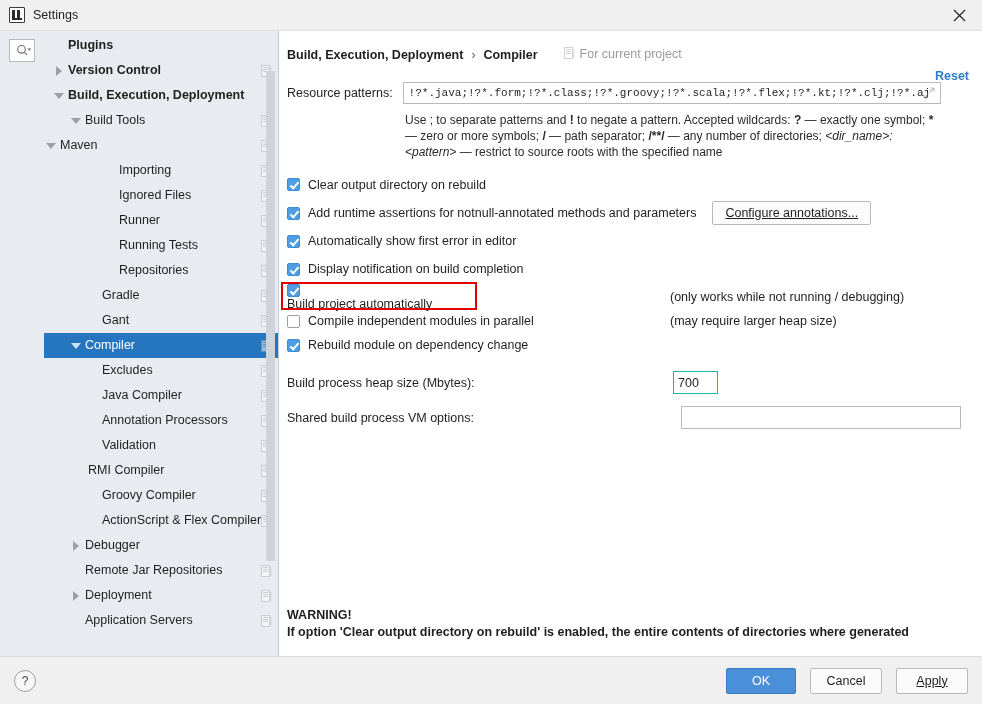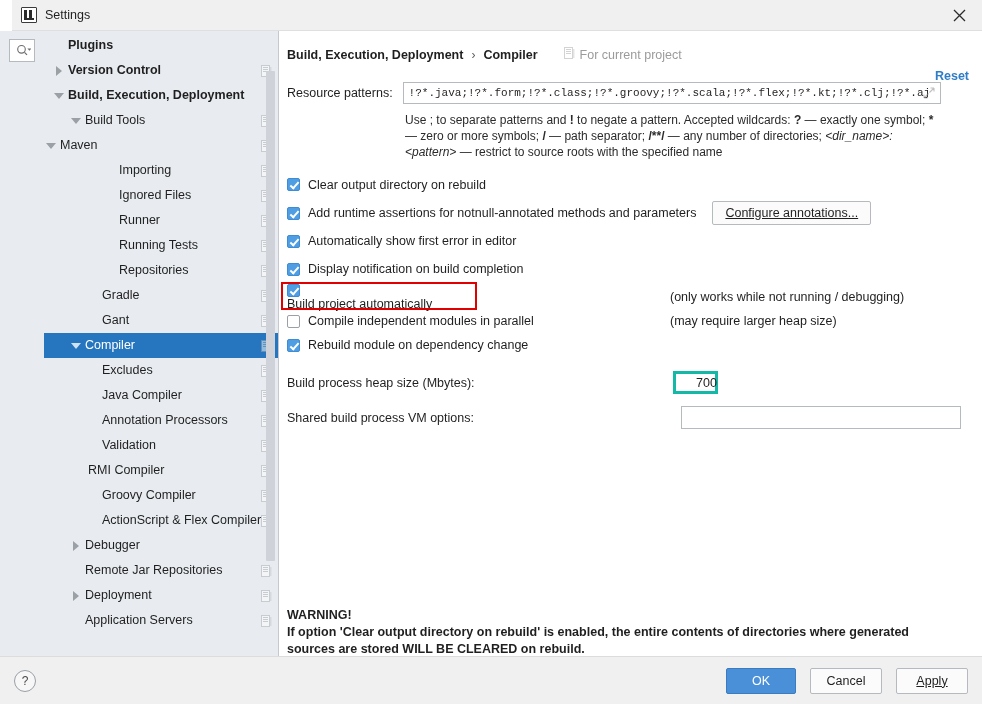--- a/index.html
+++ b/index.html
@@ -29,7 +29,6 @@
     align-items: center;
     flex: 0 0 31px;
     position: relative;
-    margin-left: 12px;
   }
   .title-icon {
     width: 16px; height: 16px;

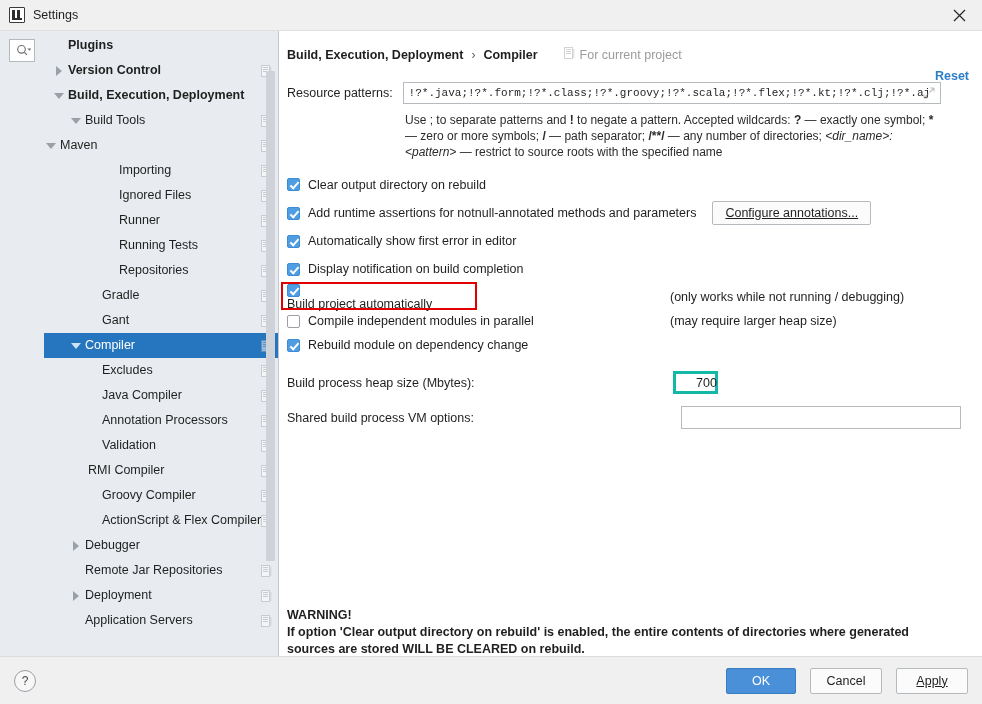--- a/index.html
+++ b/index.html
@@ -188,7 +188,7 @@
   .crumb-sep { margin: 0 8px; color: #5c5c5c; font-size: 12px; }
   .for-project {
     margin-left: 26px;
-    display: flex; align-items: center;
+    display: flex; 
     color: #9b9b9b;
     font-size: 12.5px;
   }

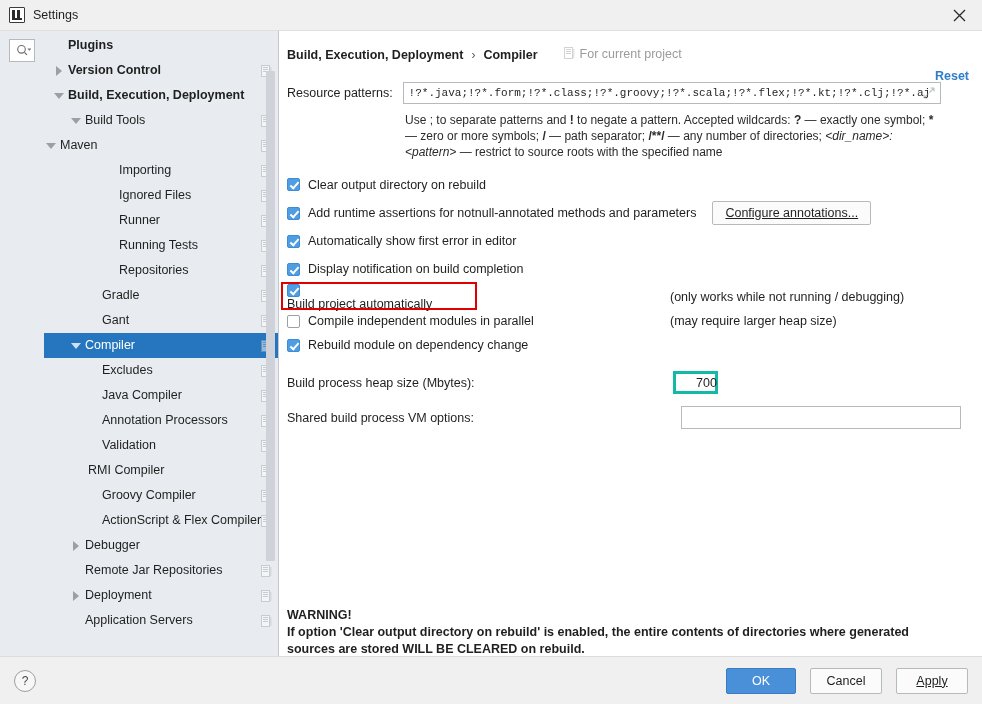--- a/index.html
+++ b/index.html
@@ -315,9 +315,9 @@
     width: 45px;
     height: 23px;
     background: #fff;
-    border: 3px solid #14b8a6;
+    border: 1px solid #14b8a6;
     display: flex; align-items: center;
-    padding-left: 20px;
+    padding-left: 4px;
     font-size: 12.5px;
   }
   .vm-input {

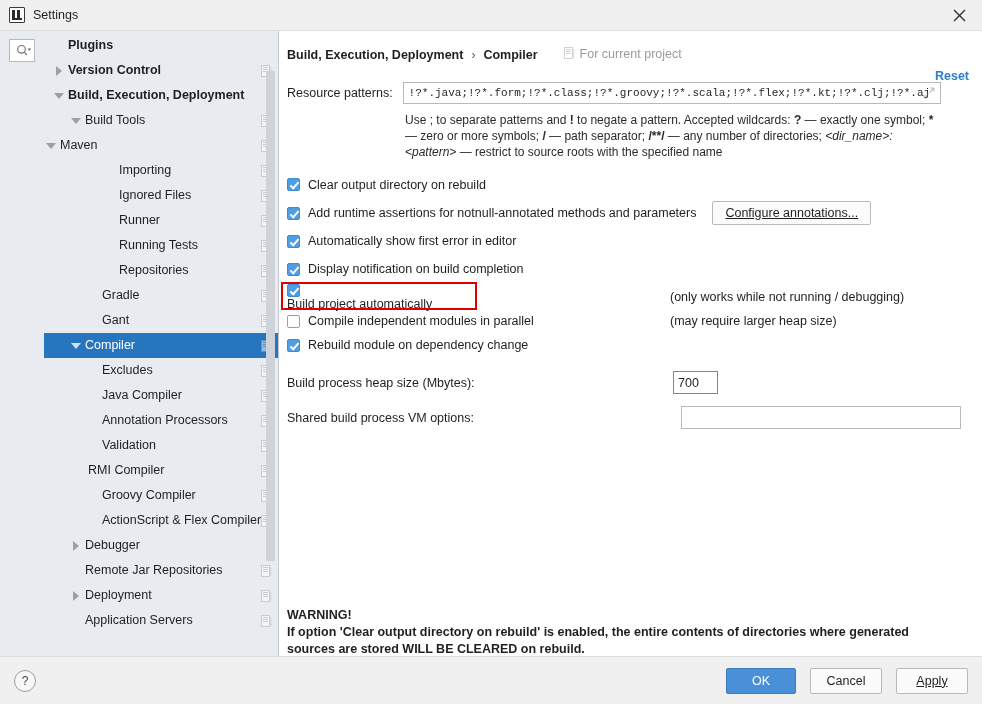--- a/index.html
+++ b/index.html
@@ -766,7 +766,6 @@
       <div class="warning">
         <div>WARNING!</div>
         <div>If option 'Clear output directory on rebuild' is enabled, the entire contents of directories where generated</div>
-        <div>sources are stored WILL BE CLEARED on rebuild.</div>
       </div>
 
     </div>

